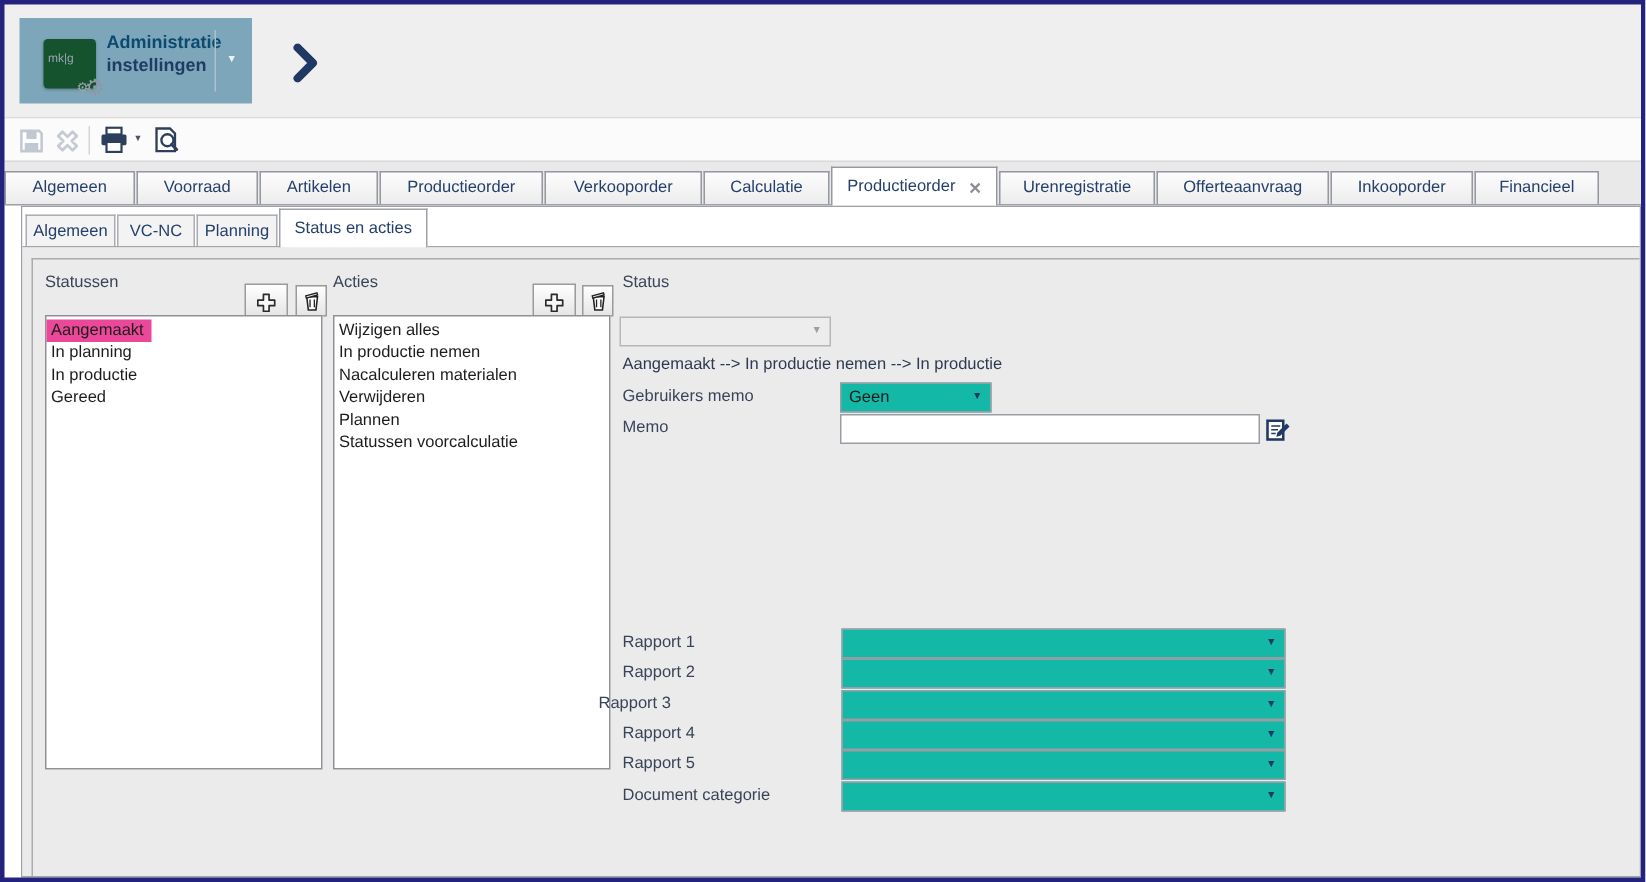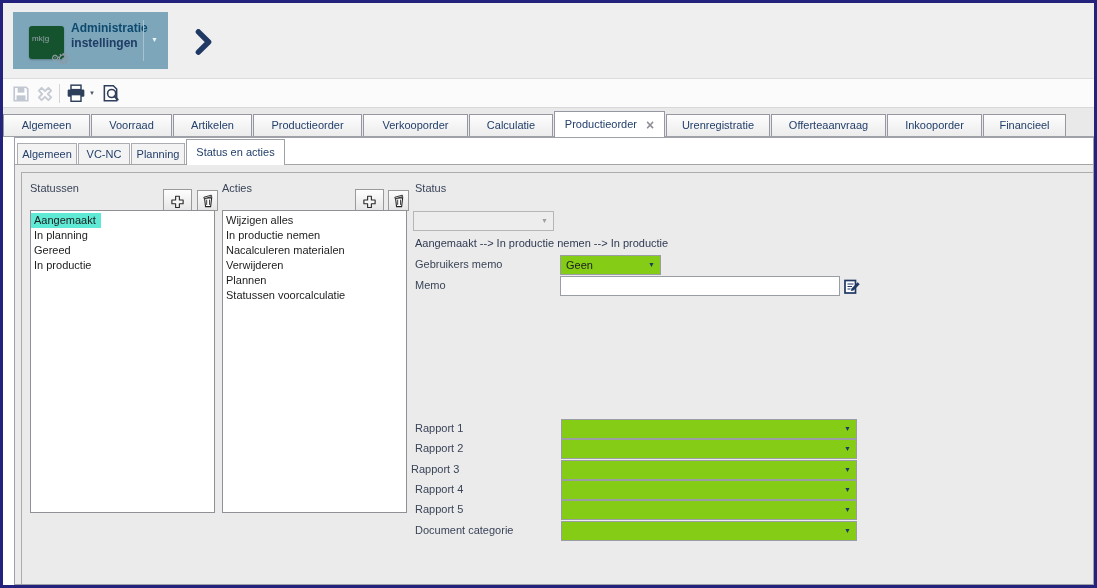--- a/index.html
+++ b/index.html
@@ -49,7 +49,7 @@
 
   .listbox { position:absolute; width:185px; height:303px; background:#fff; border:1px solid #8F9196; padding-top:2px; cursor:default; }
   .li { height:15px; line-height:15px; font-size:11px; color:#1C1C1C; padding-left:3px; white-space:nowrap; cursor:pointer; }
-  .li.sel { background:#5eead4; width:max-content; padding-right:5px; }
+  .li.sel { background:#ec4899; width:max-content; padding-right:5px; }
 
   .combo { position:absolute; height:20px; background:#84cc16; border:1px solid #9A9DA3; font-size:11px; color:#1C1C1C; cursor:pointer; }
   .combo .val { position:absolute; left:5px; top:3px; }

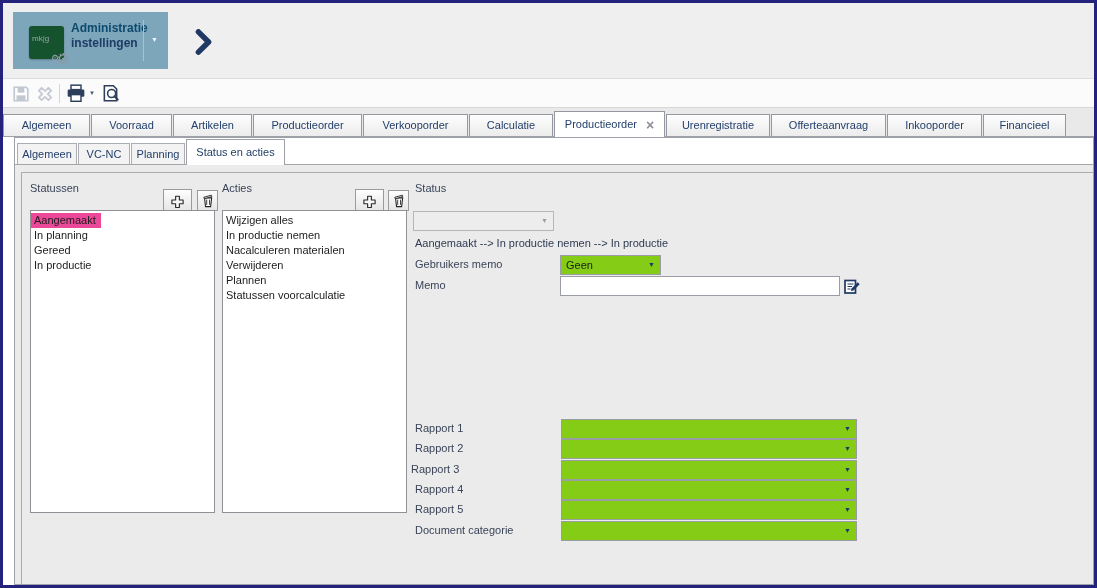--- a/index.html
+++ b/index.html
@@ -162,8 +162,8 @@
       <div class="listbox" style="left:15px; top:45px;">
         <div class="li sel">Aangemaakt</div>
         <div class="li">In planning</div>
+        <div class="li">In productie</div>
         <div class="li">Gereed</div>
-        <div class="li">In productie</div>
       </div>
 
       <div class="lbl" style="left:207px; top:17px;">Acties</div>

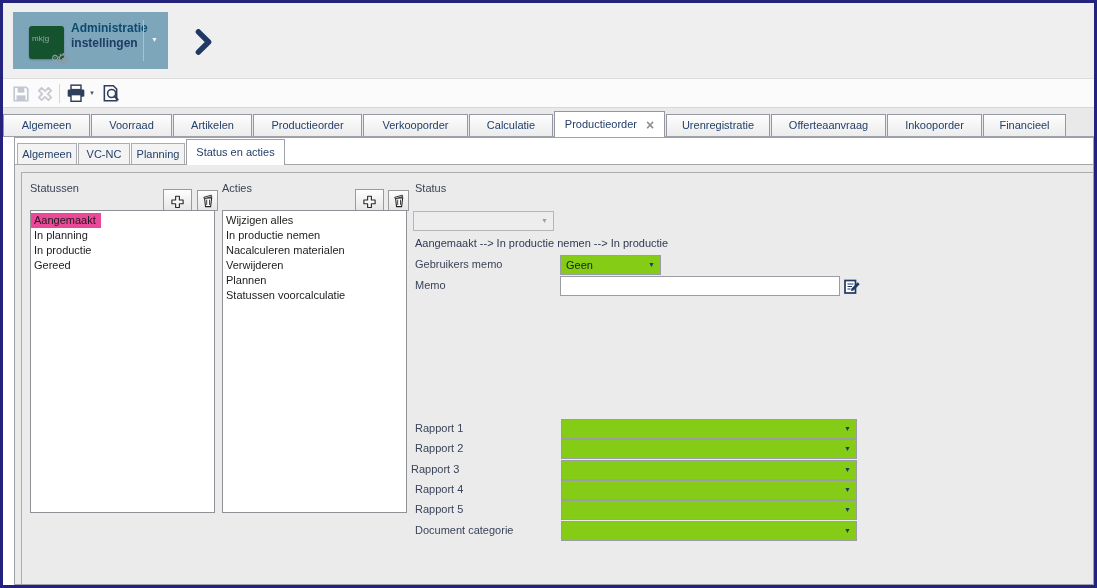--- a/index.html
+++ b/index.html
@@ -51,7 +51,7 @@
   .li { height:15px; line-height:15px; font-size:11px; color:#1C1C1C; padding-left:3px; white-space:nowrap; cursor:pointer; }
   .li.sel { background:#ec4899; width:max-content; padding-right:5px; }
 
-  .combo { position:absolute; height:20px; background:#84cc16; border:1px solid #9A9DA3; font-size:11px; color:#1C1C1C; cursor:pointer; }
+  .combo { position:absolute; height:20px; background:#14b8a6; border:1px solid #9A9DA3; font-size:11px; color:#1C1C1C; cursor:pointer; }
   .combo .val { position:absolute; left:5px; top:3px; }
   .combo .ca { position:absolute; right:5px; top:5px; font-size:7px; color:#1F3864; }
   .combo.disabled { background:#EDEDED; border-color:#B6B6B6; cursor:default; }

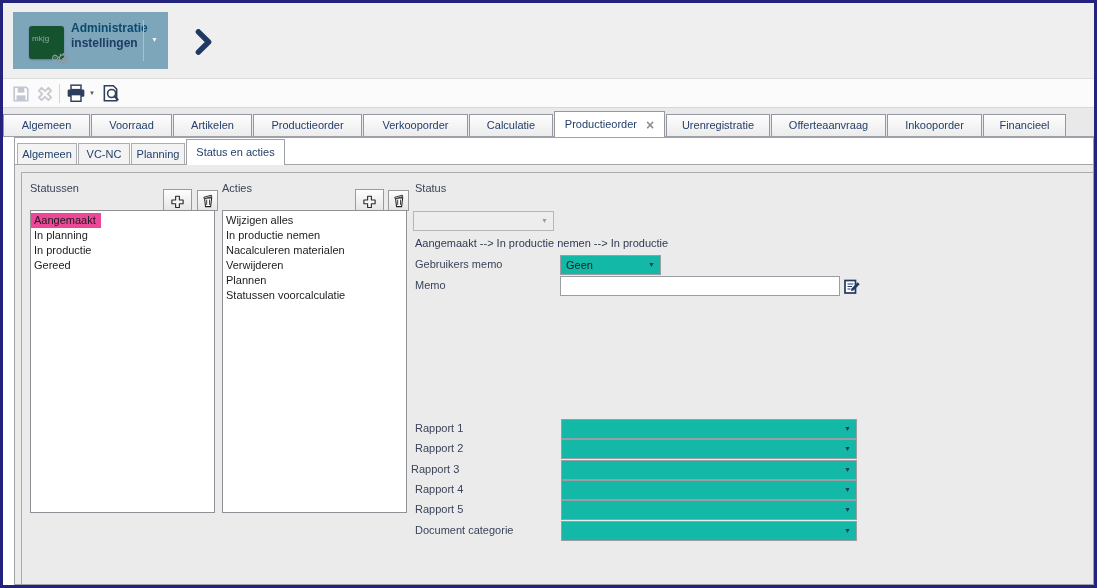--- a/index.html
+++ b/index.html
@@ -221,7 +221,7 @@
         <span class="val"></span>
         <span class="ca">▼</span>
       </div>
-      <div class="lbl" style="left:396px; top:298px;">Rapport 3</div>
+      <div class="lbl" style="left:384px; top:298px;">Rapport 3</div>
       <div class="combo" style="left:546px; top:295px; width:296px;">
         <span class="val"></span>
         <span class="ca">▼</span>

